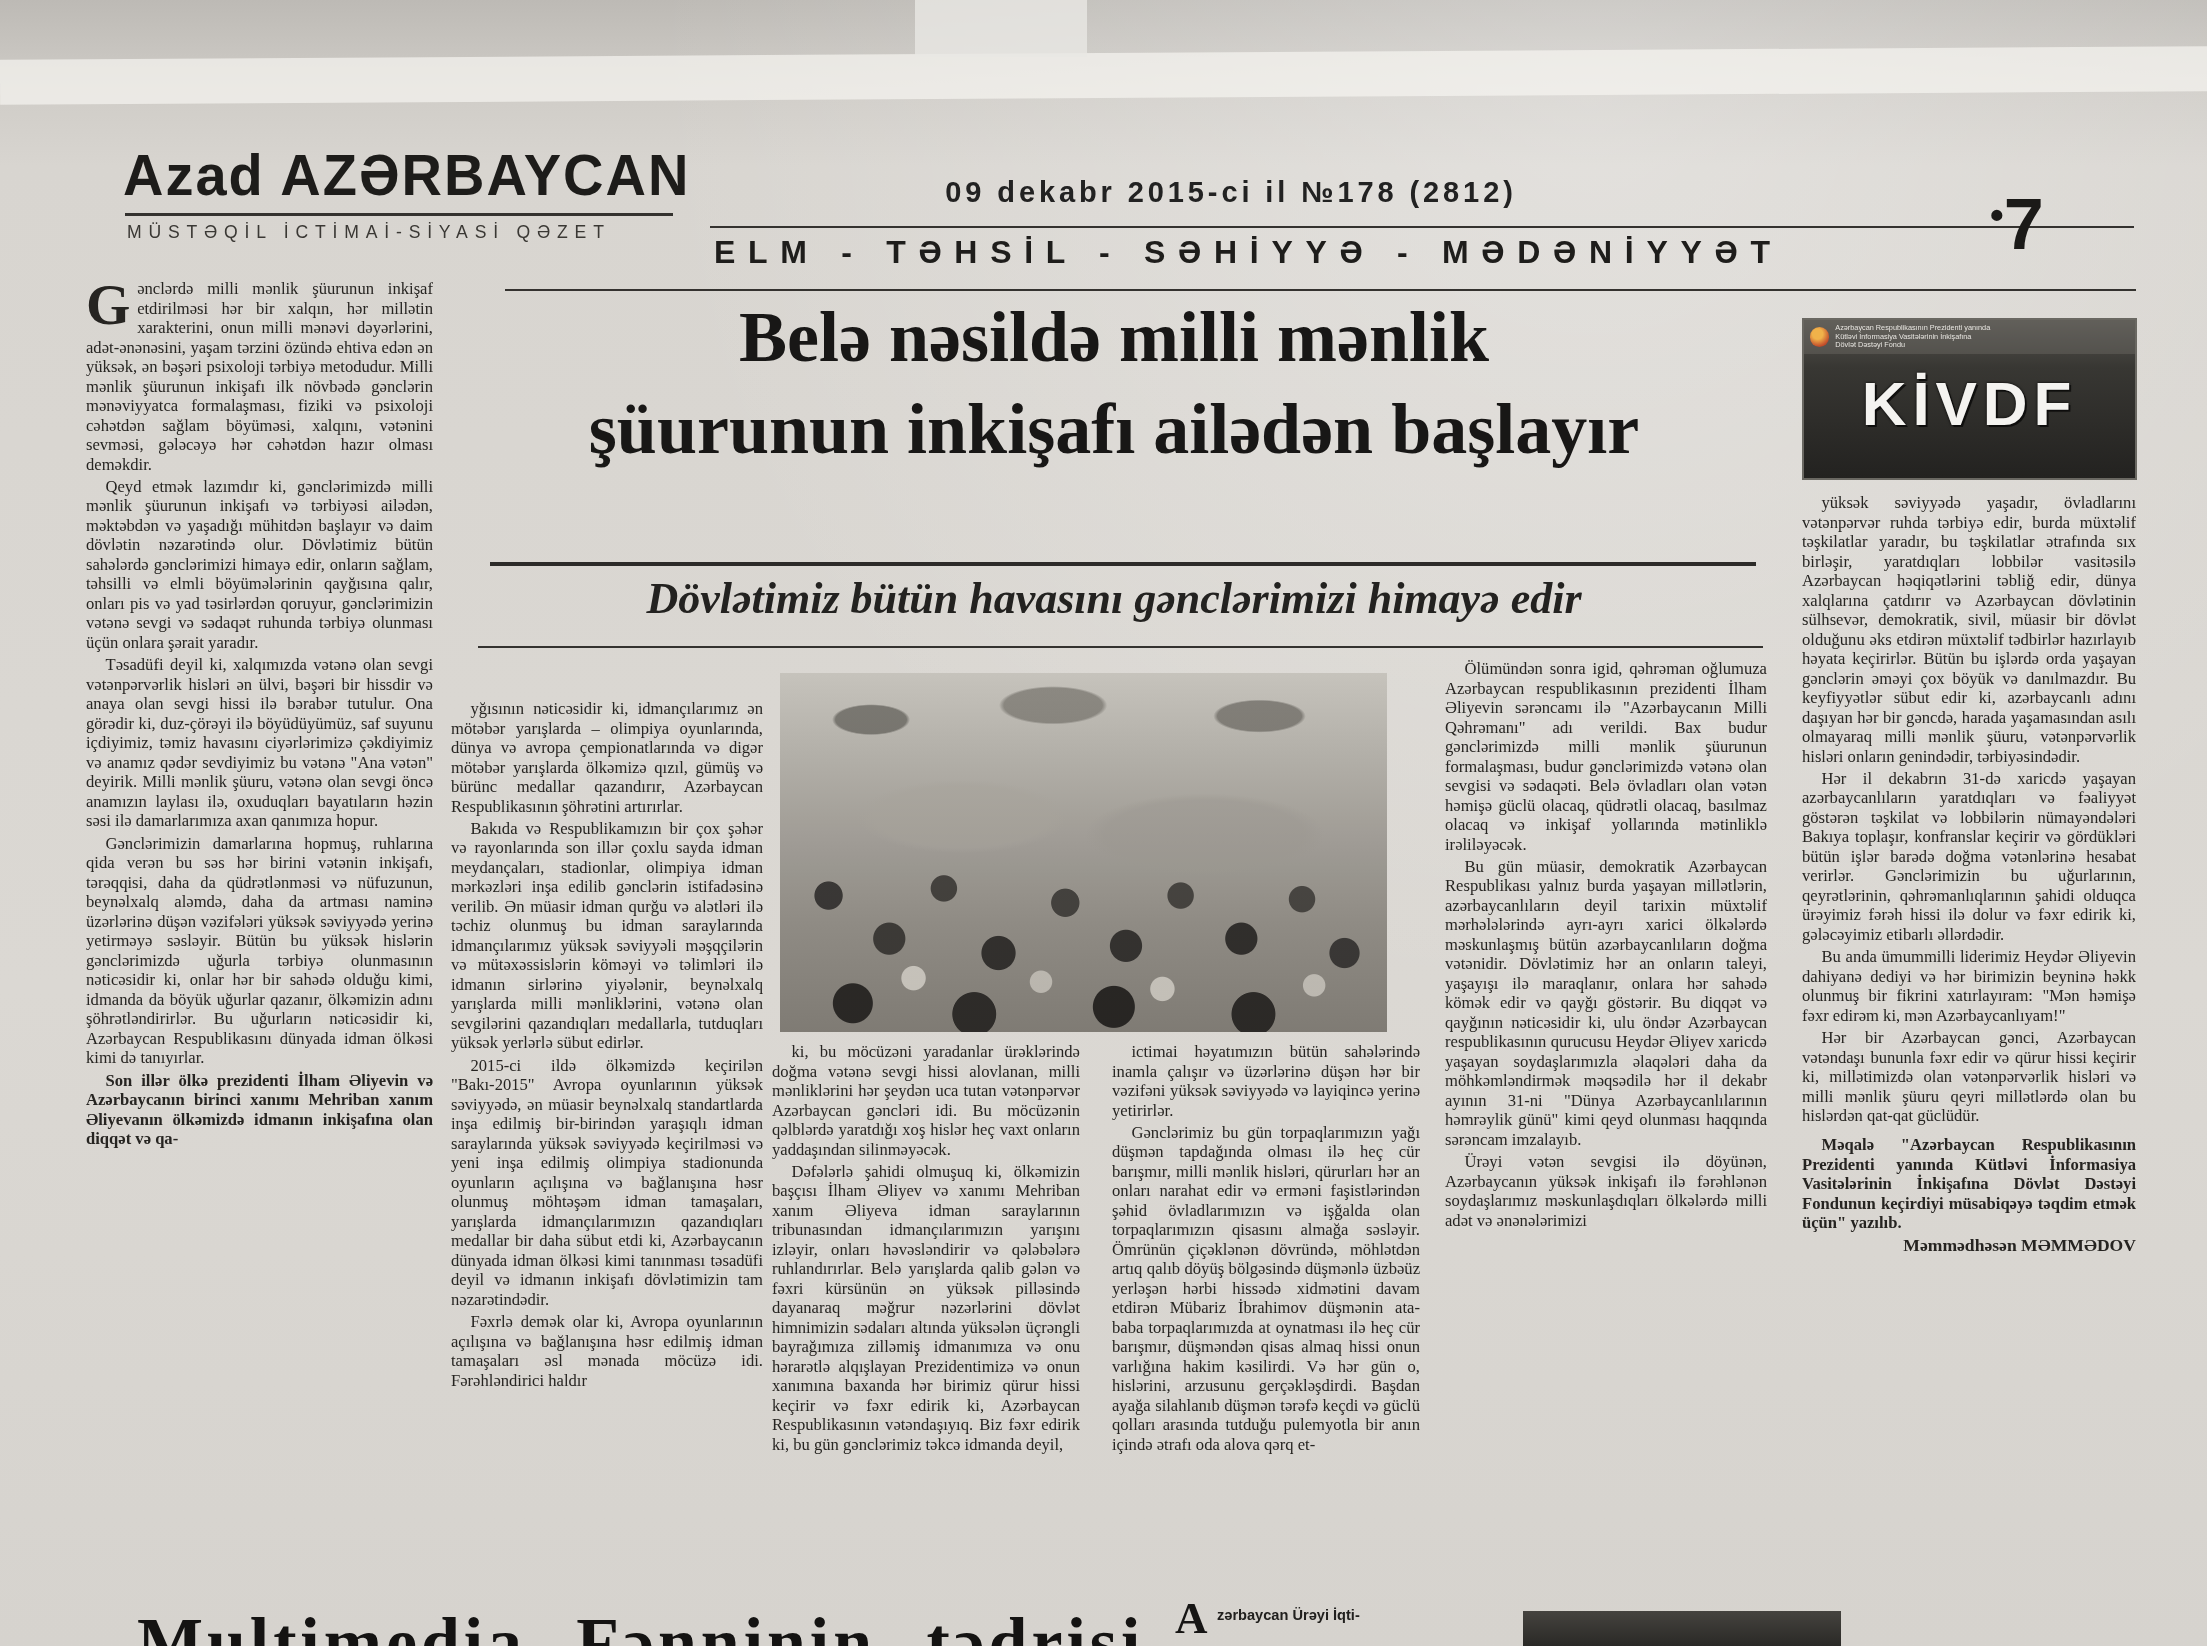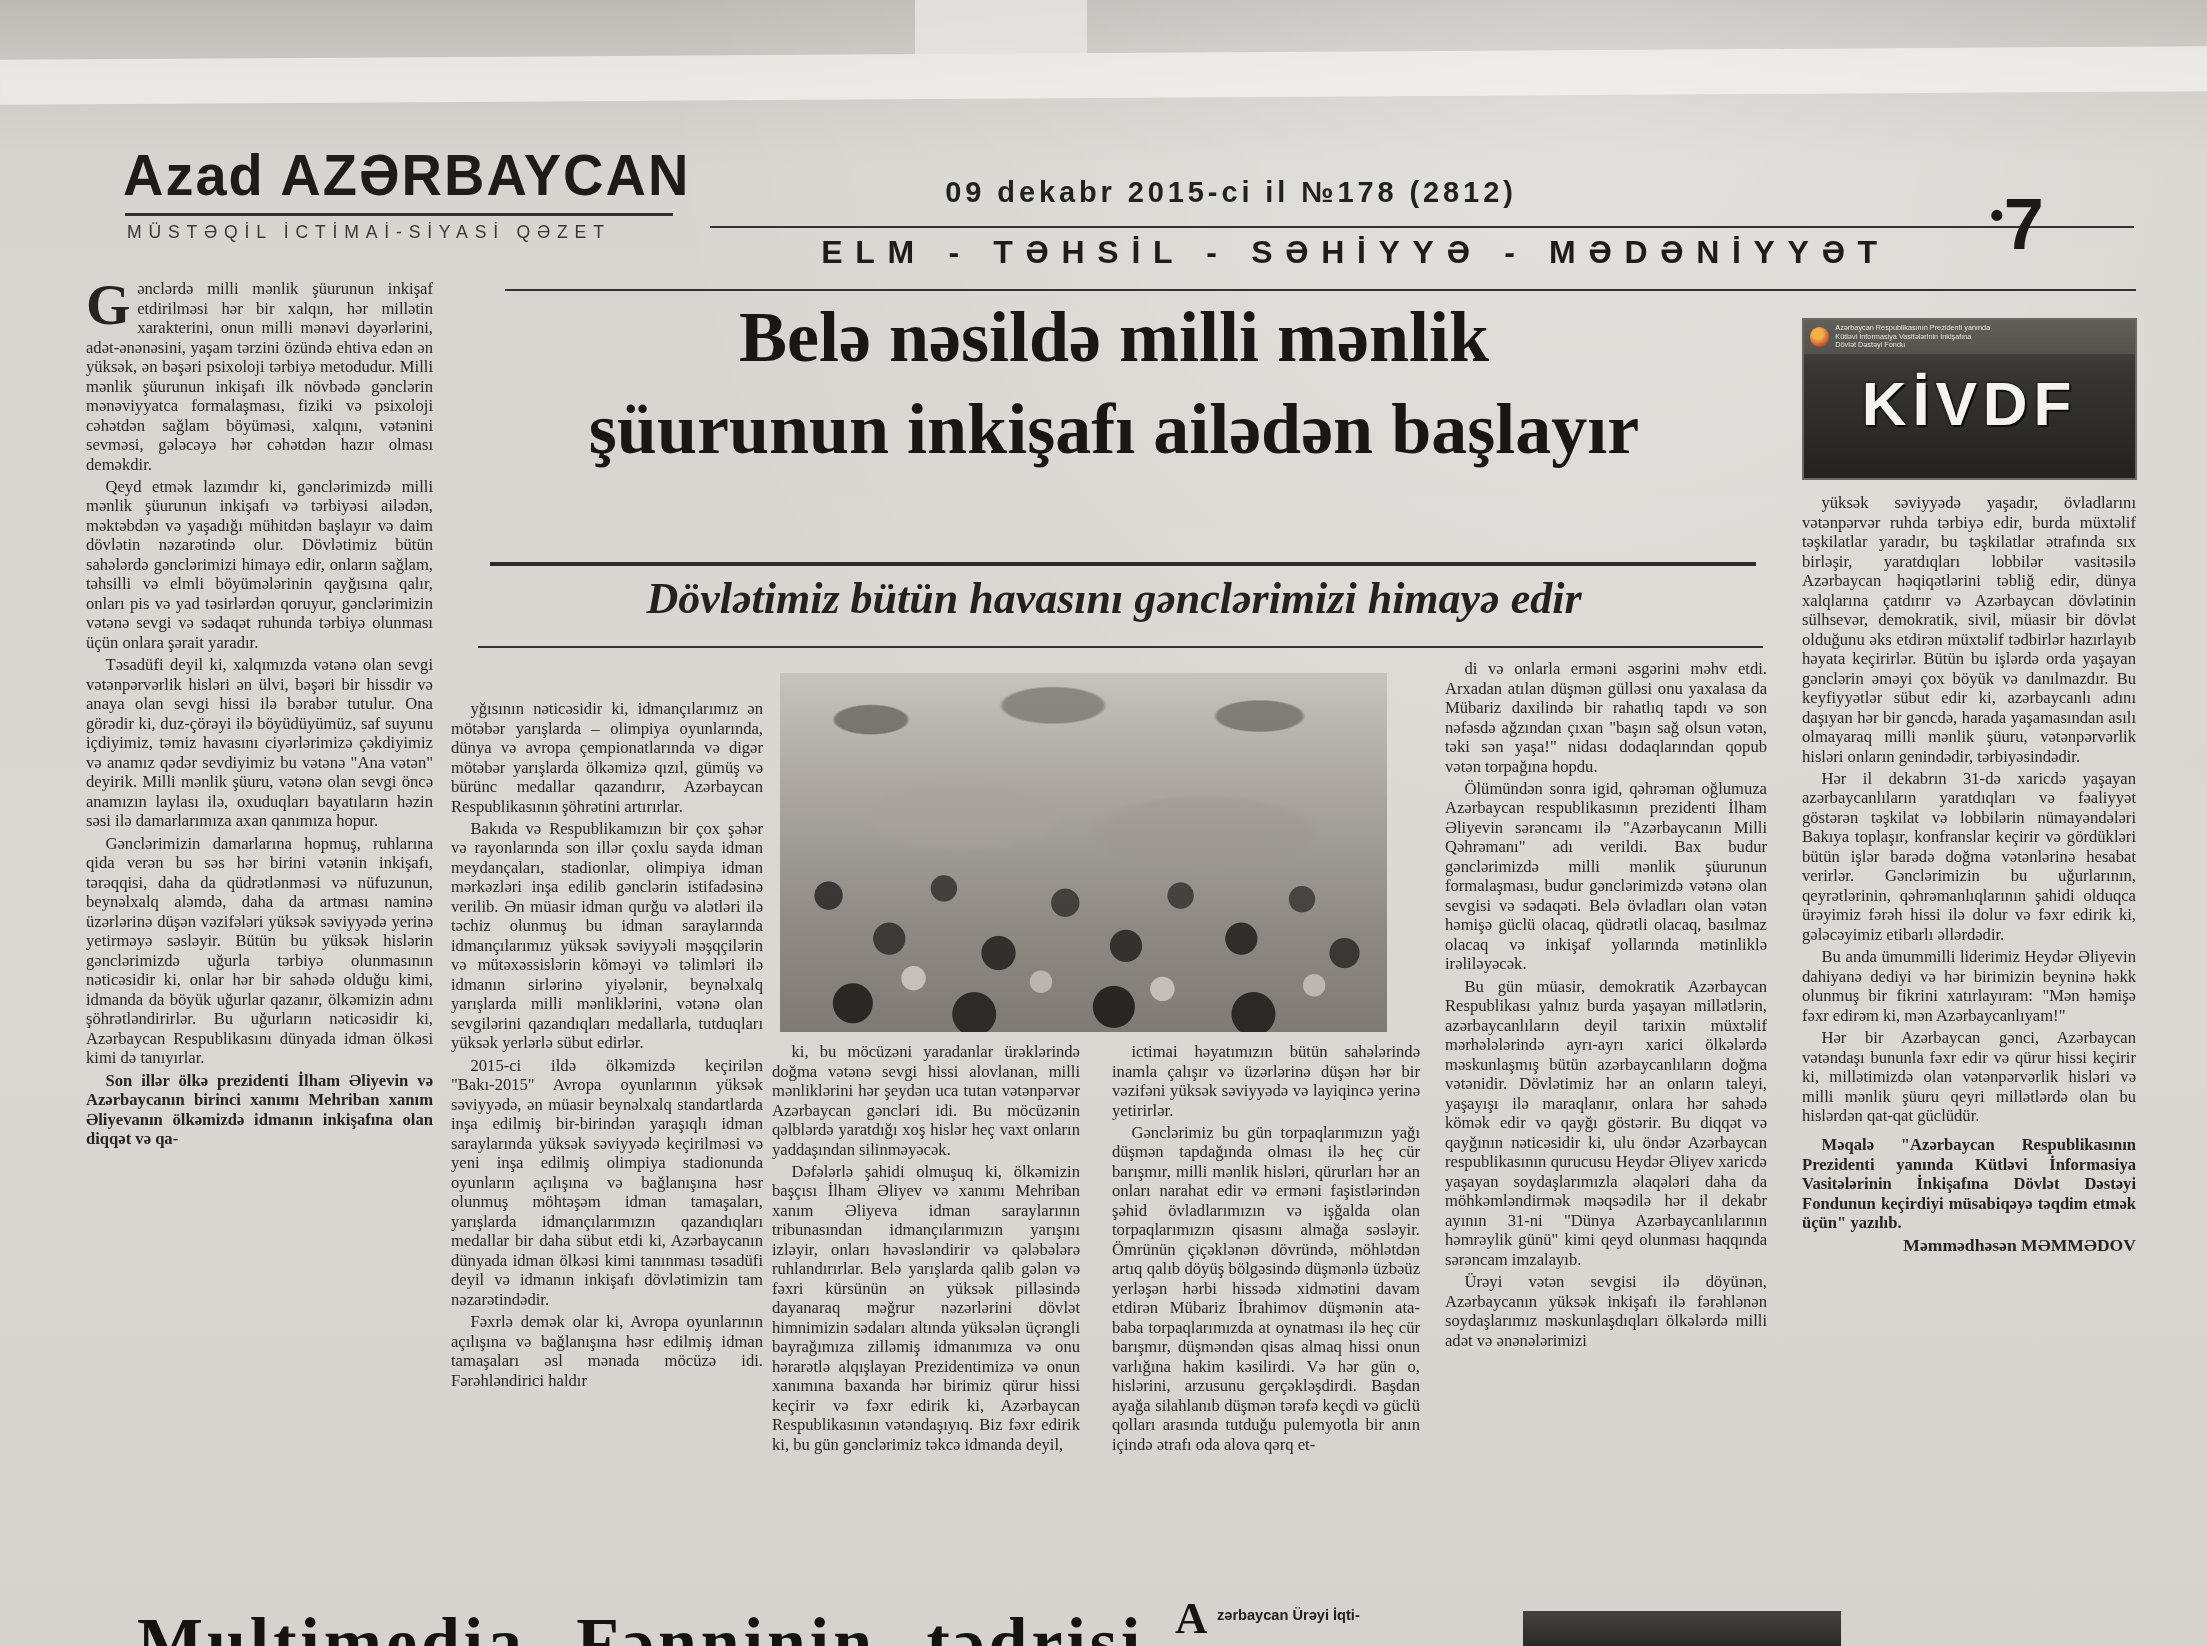--- a/index.html
+++ b/index.html
@@ -23,7 +23,7 @@
   .mast-sub{left:127px;top:222px;width:546px;font-family:"Liberation Sans",sans-serif;font-size:17.6px;letter-spacing:6.8px;color:#3a3834;}
   .date-line{left:878px;top:176px;width:706px;text-align:center;font-family:"Liberation Sans",sans-serif;font-weight:bold;font-size:29px;letter-spacing:3.9px;color:#222;}
   .rule-date{left:710px;top:226px;width:1424px;height:2px;}
-  .section-line{left:714px;top:234px;width:1283px;text-align:center;font-family:"Liberation Sans",sans-serif;font-weight:bold;font-size:32px;letter-spacing:12.7px;color:#1e1d1b;white-space:nowrap;}
+  .section-line{left:714px;top:234px;width:1283px;font-family:"Liberation Sans",sans-serif;font-weight:bold;font-size:32px;letter-spacing:12.7px;color:#1e1d1b;white-space:nowrap;}
   .rule-section{left:505px;top:289px;width:1631px;height:2px;}
   .pageno{left:1990px;top:183px;font-family:"Liberation Sans",sans-serif;font-weight:bold;color:#1b1a18;white-space:nowrap;}
   .pageno .dot{font-size:39px;vertical-align:21.5px;}

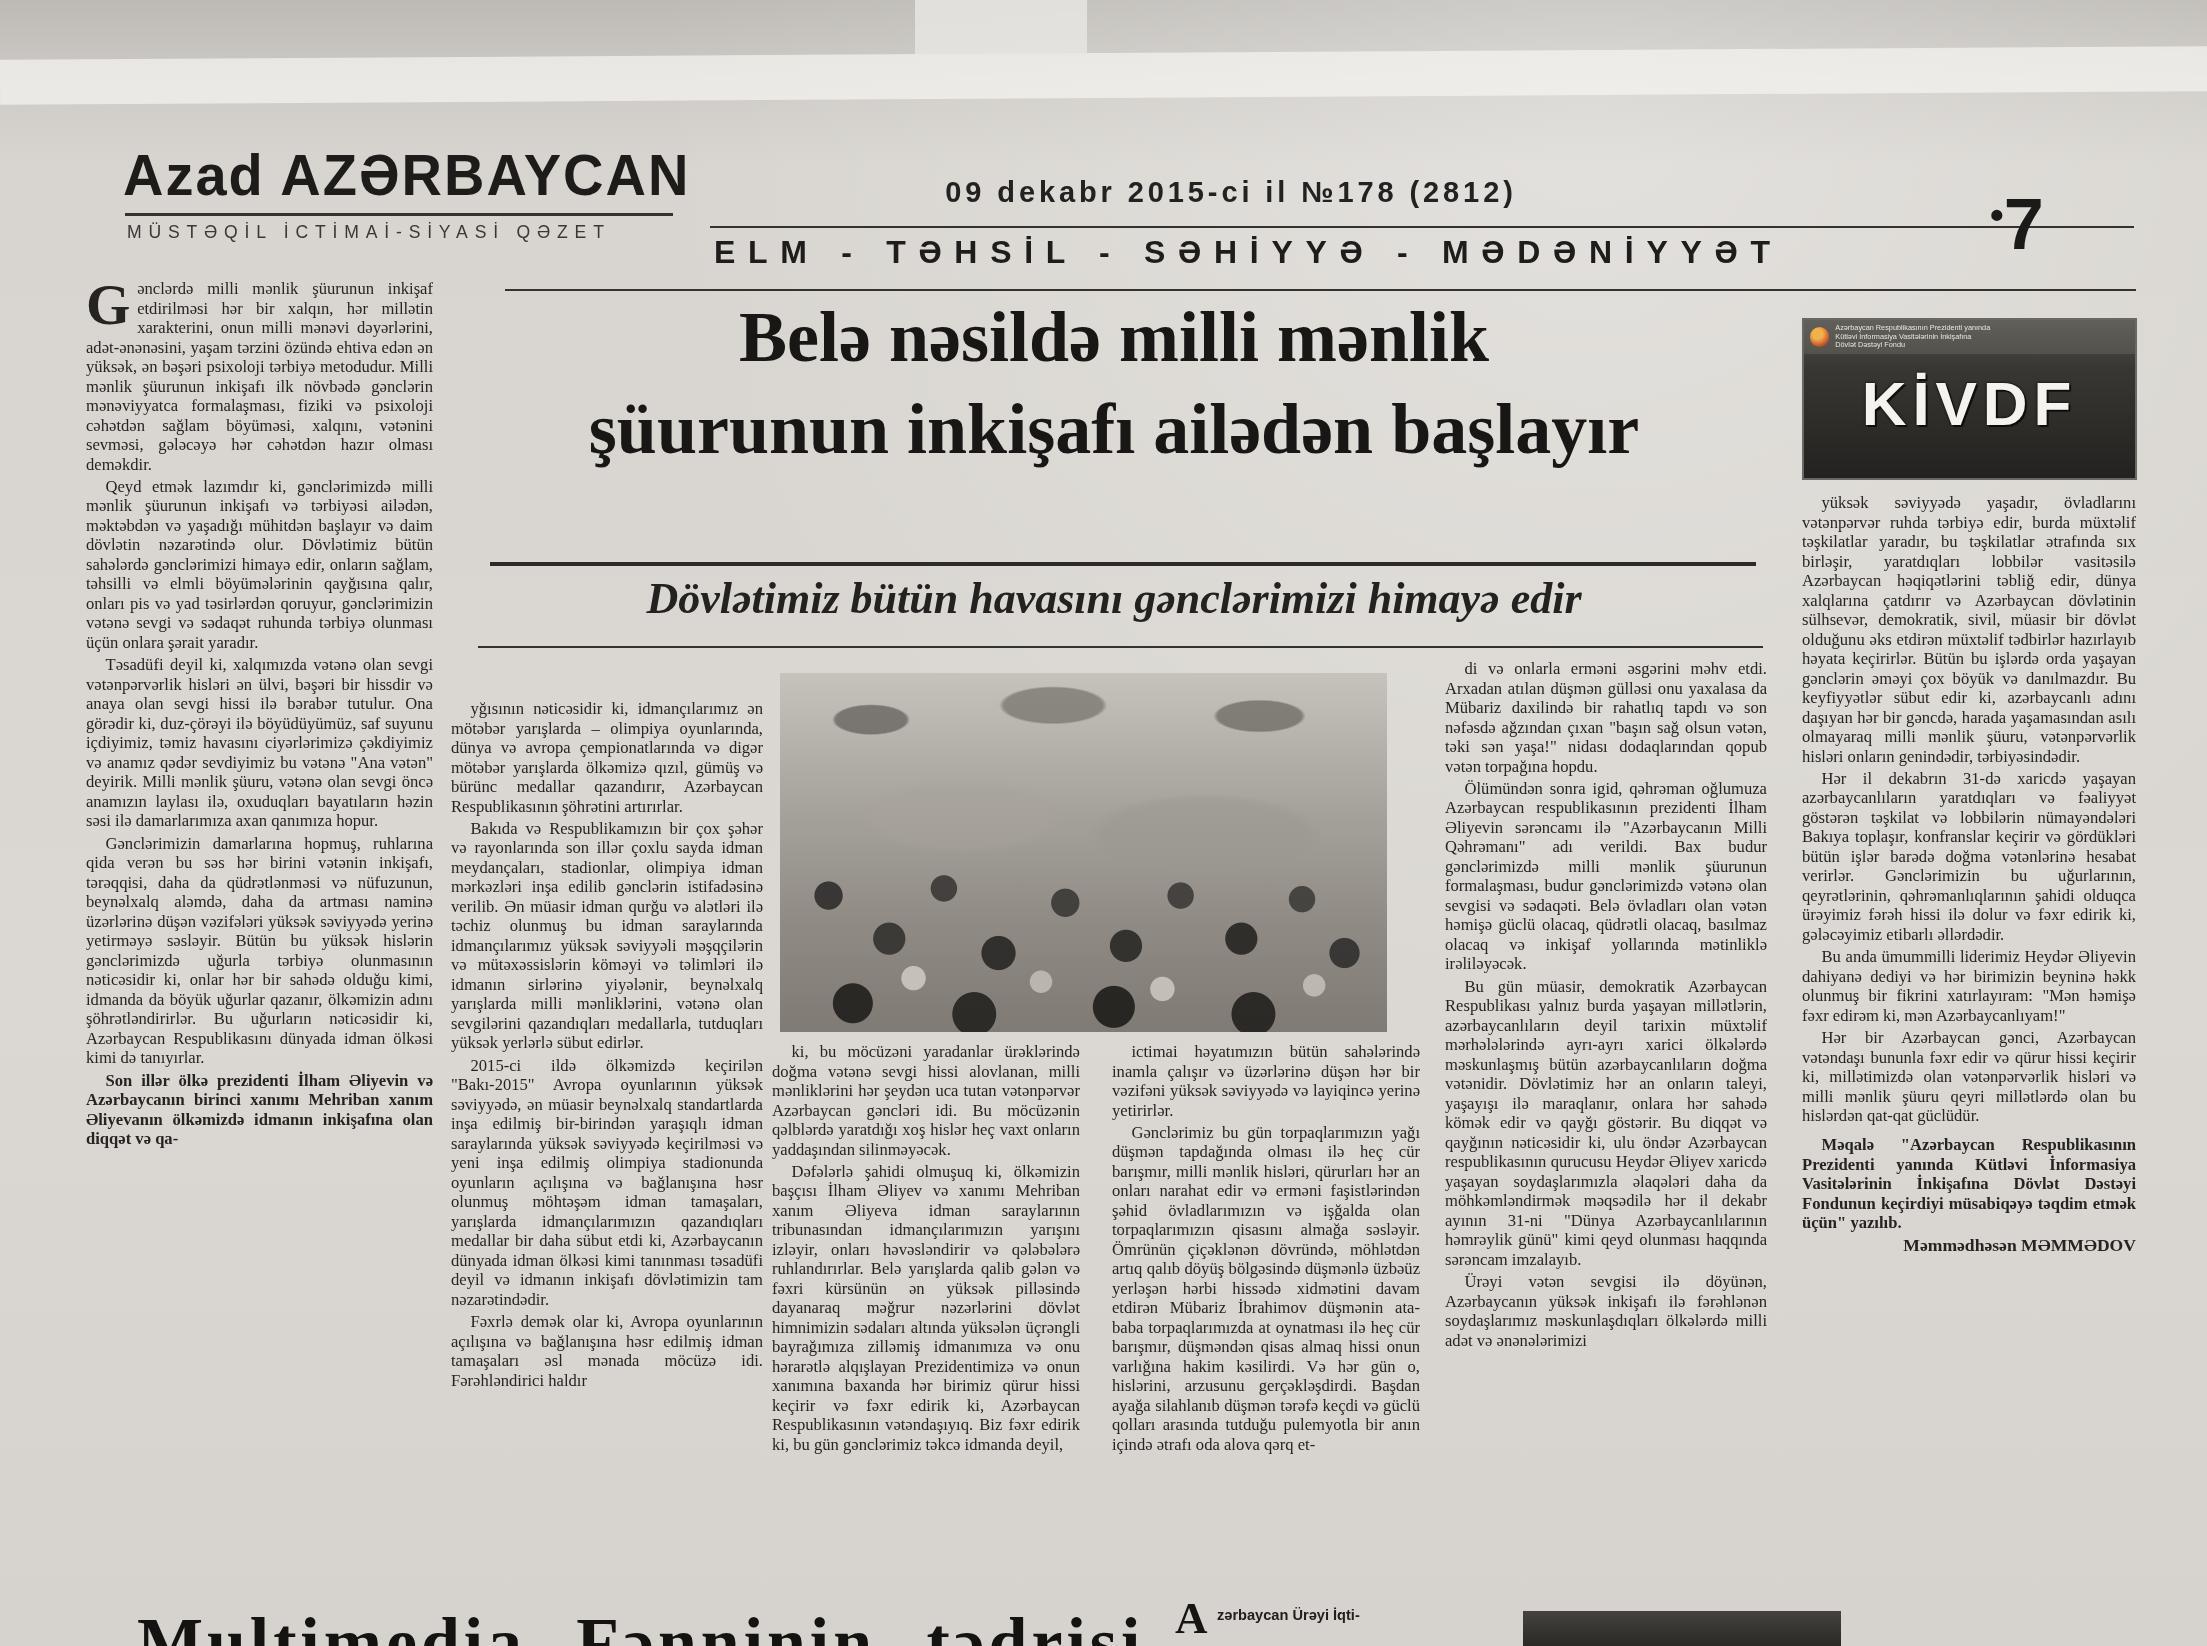--- a/index.html
+++ b/index.html
@@ -163,7 +163,6 @@
 
   <div class="abs col c5">
     <div>
-        <p>di və onlarla erməni əsgərini məhv etdi. Arxadan atılan düşmən gülləsi onu yaxalasa da Mübariz daxilində bir rahatlıq tapdı və son nəfəsdə ağzından çıxan "başın sağ olsun vətən, təki sən yaşa!" nidası dodaqlarından qopub vətən torpağına hopdu.</p>
         <p>Ölümündən sonra igid, qəhrəman oğlumuza Azərbaycan respublikasının prezidenti İlham Əliyevin sərəncamı ilə "Azərbaycanın Milli Qəhrəmanı" adı verildi. Bax budur gənclərimizdə milli mənlik şüurunun formalaşması, budur gənclərimizdə vətənə olan sevgisi və sədaqəti. Belə övladları olan vətən həmişə güclü olacaq, qüdrətli olacaq, basılmaz olacaq və inkişaf yollarında mətinliklə irəliləyəcək.</p>
         <p>Bu gün müasir, demokratik Azərbaycan Respublikası yalnız burda yaşayan millətlərin, azərbaycanlıların deyil tarixin müxtəlif mərhələlərində ayrı-ayrı xarici ölkələrdə məskunlaşmış bütün azərbaycanlıların doğma vətənidir. Dövlətimiz hər an onların taleyi, yaşayışı ilə maraqlanır, onlara hər sahədə kömək edir və qayğı göstərir. Bu diqqət və qayğının nəticəsidir ki, ulu öndər Azərbaycan respublikasının qurucusu Heydər Əliyev xaricdə yaşayan soydaşlarımızla əlaqələri daha da möhkəmləndirmək məqsədilə hər il dekabr ayının 31-ni "Dünya Azərbaycanlılarının həmrəylik günü" kimi qeyd olunması haqqında sərəncam imzalayıb.</p>
         <p>Ürəyi vətən sevgisi ilə döyünən, Azərbaycanın yüksək inkişafı ilə fərəhlənən soydaşlarımız məskunlaşdıqları ölkələrdə milli adət və ənənələrimizi</p>

